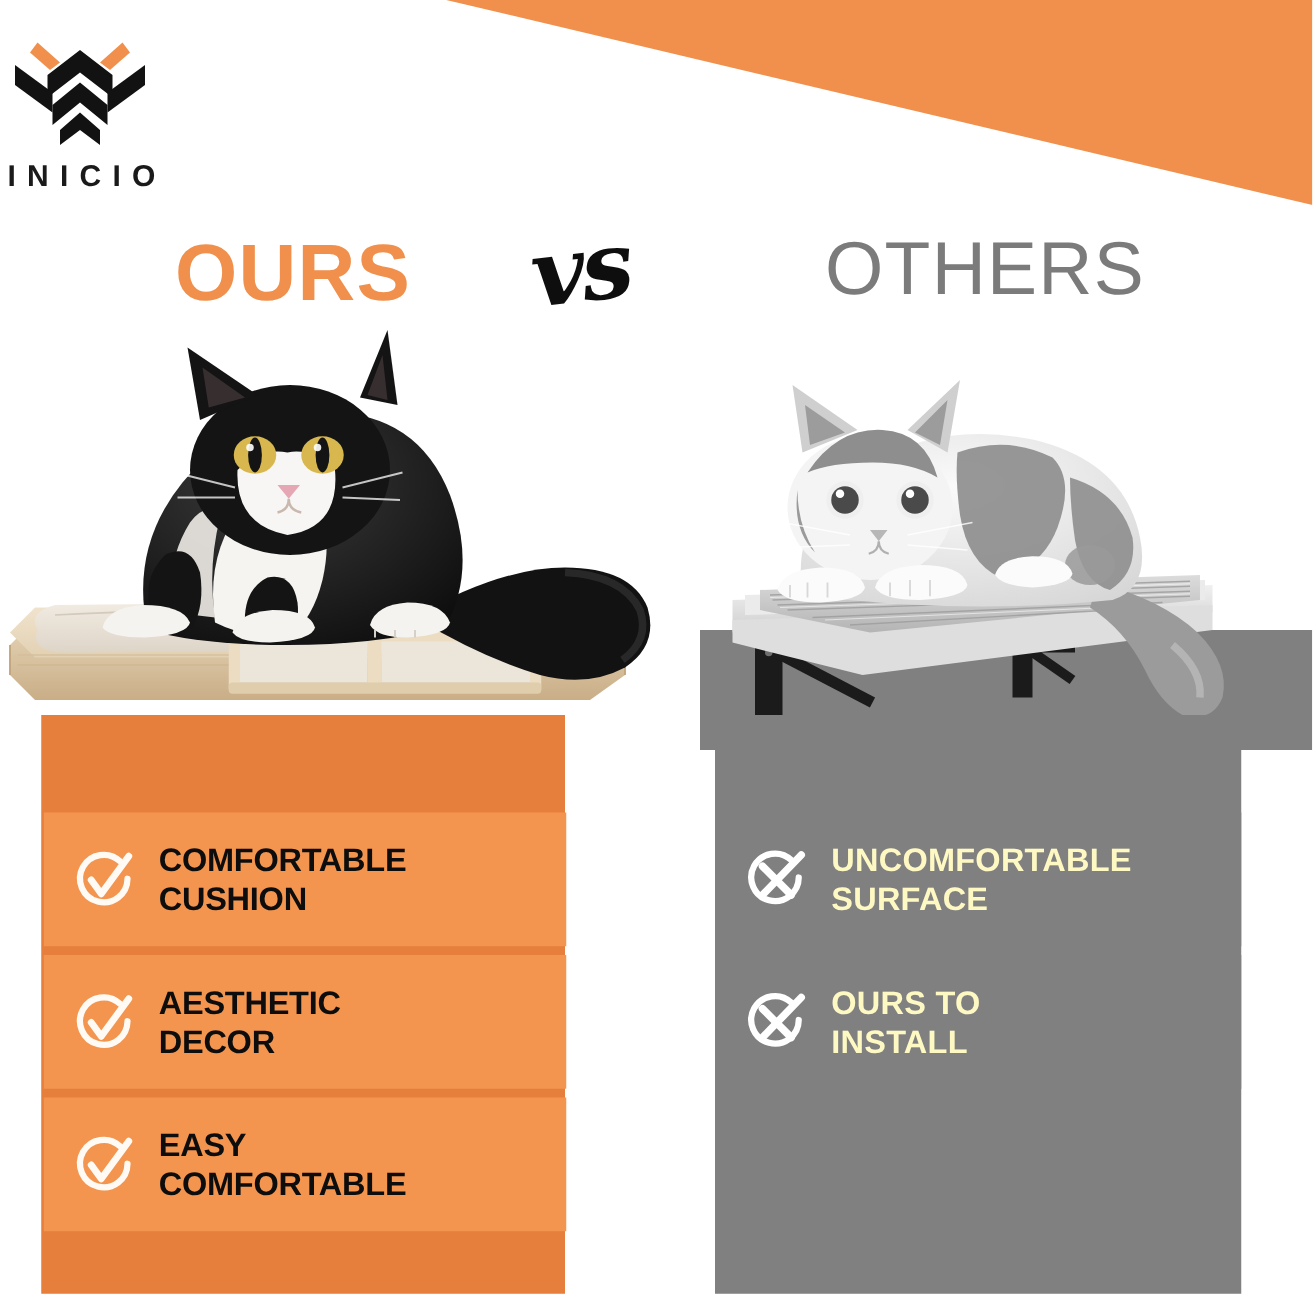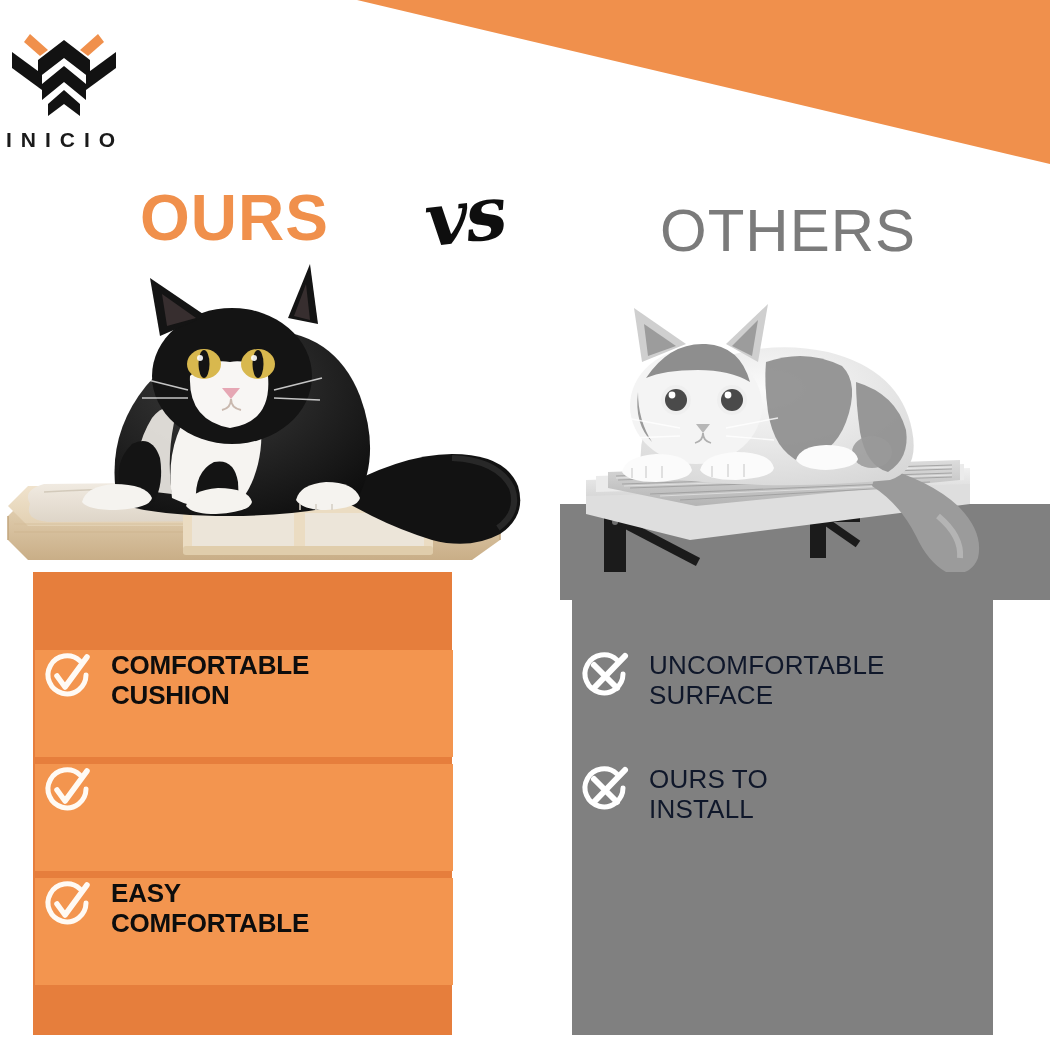--- a/index.html
+++ b/index.html
@@ -41,7 +41,7 @@
     display: block;
     margin-top: 4px;
     margin-left: 2px;
-    font-size: 21px;
+    font-size: 24px;
     font-weight: 700;
     letter-spacing: 9px;
     color: #1a1a1a;

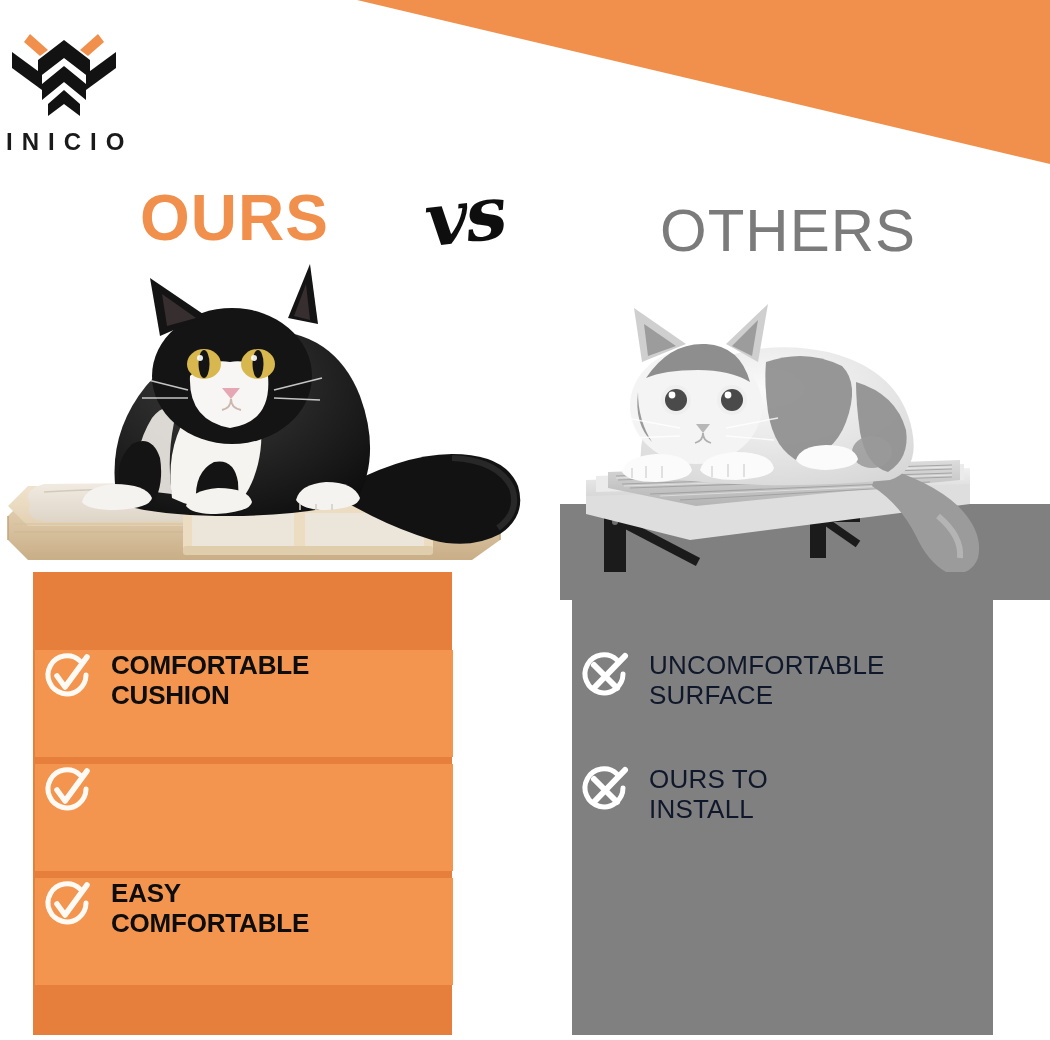--- a/index.html
+++ b/index.html
@@ -77,7 +77,7 @@
   }
   .headline-others {
     position: absolute;
-    left: 660px; top: 16px;
+    left: 660px; top: 0;
     font-size: 60px;
     font-weight: 300;
     letter-spacing: 1px;

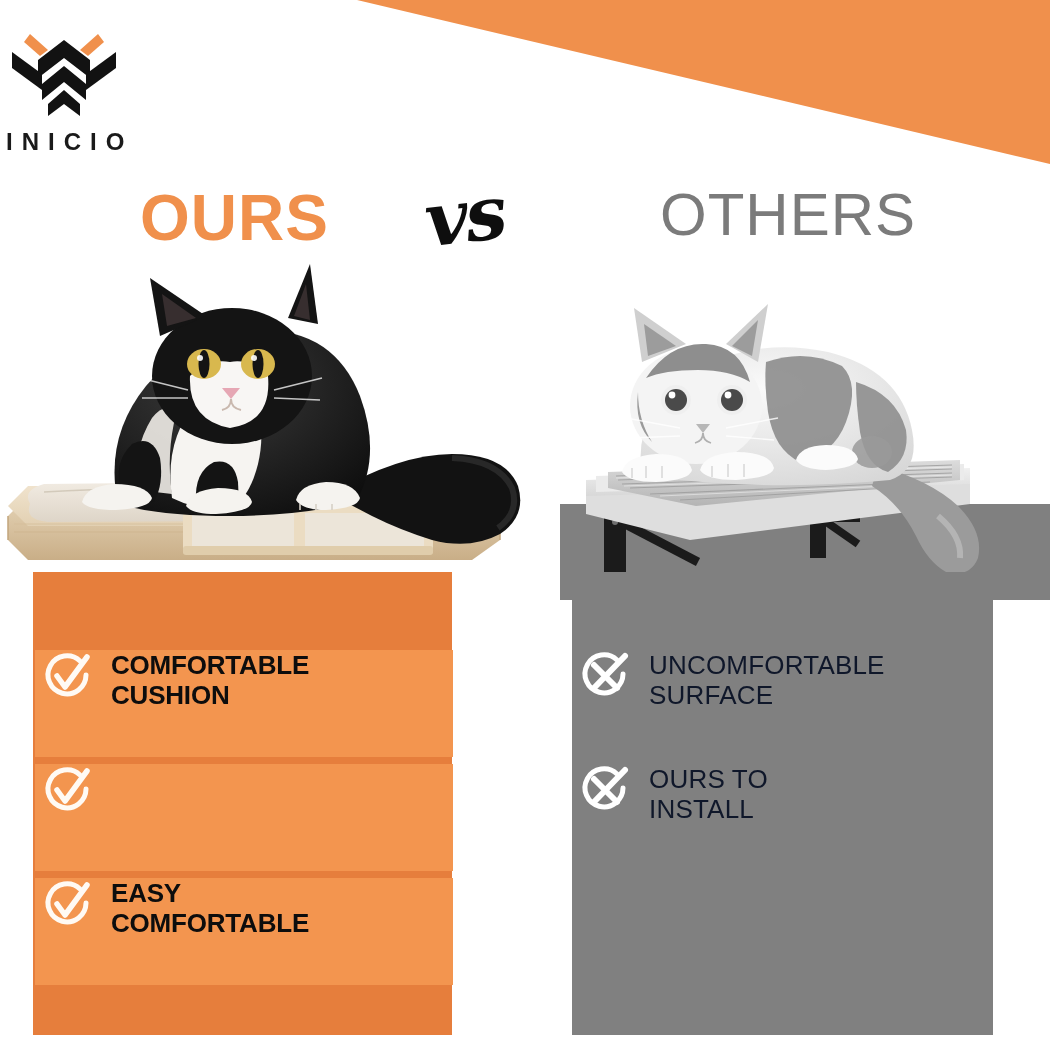--- a/index.html
+++ b/index.html
@@ -108,10 +108,10 @@
 
   .bar {
     display: flex;
-    align-items: flex-start;
+    align-items: center;
     height: 107px;
     margin-bottom: 7px;
-    padding-left: 6px;
+    padding-left: 22px;
   }
   .bar-ours   { background: #F3954F; }
   .bar-others { background: #808080; }

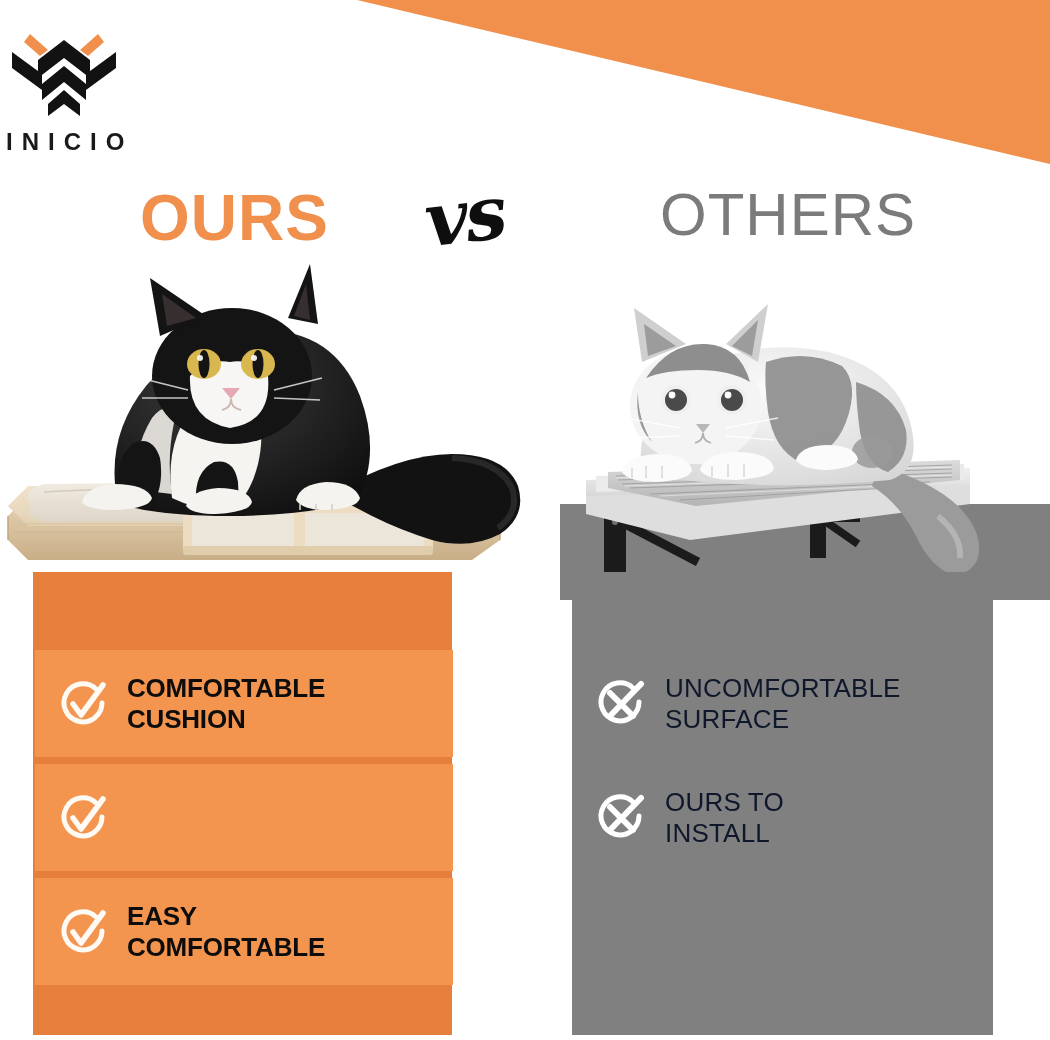--- a/index.html
+++ b/index.html
@@ -129,8 +129,8 @@
     letter-spacing: -0.2px;
   }
   .bar-others .bar-label {
-    color: #0f172a;
-    font-weight: 400;
+    color: #fef9c3;
+    font-weight: 700;
     letter-spacing: 0.2px;
   }
 </style>

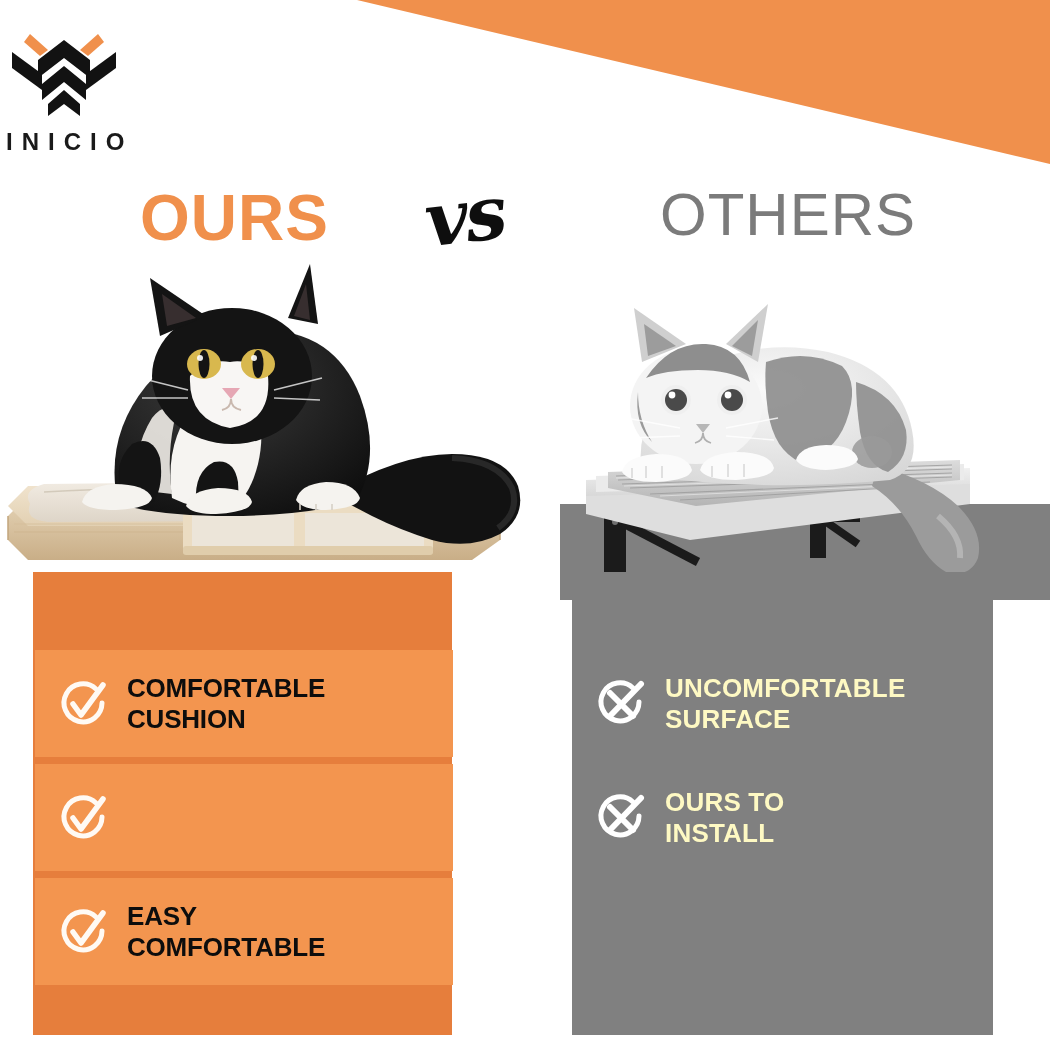--- a/index.html
+++ b/index.html
@@ -344,6 +344,8 @@
         <path d="M39 11 A19 19 0 1 0 45 25" fill="none" stroke="#fffaf4" stroke-width="5" stroke-linecap="round"></path>
         <path d="M16 26 L24 37 L46 7" fill="none" stroke="#fffaf4" stroke-width="5.5" stroke-linecap="round" stroke-linejoin="round"></path>
       </svg>
+      <span class="bar-label">AESTHETIC
+DECOR</span>
     </div>
 
     <div class="bar bar-ours">

